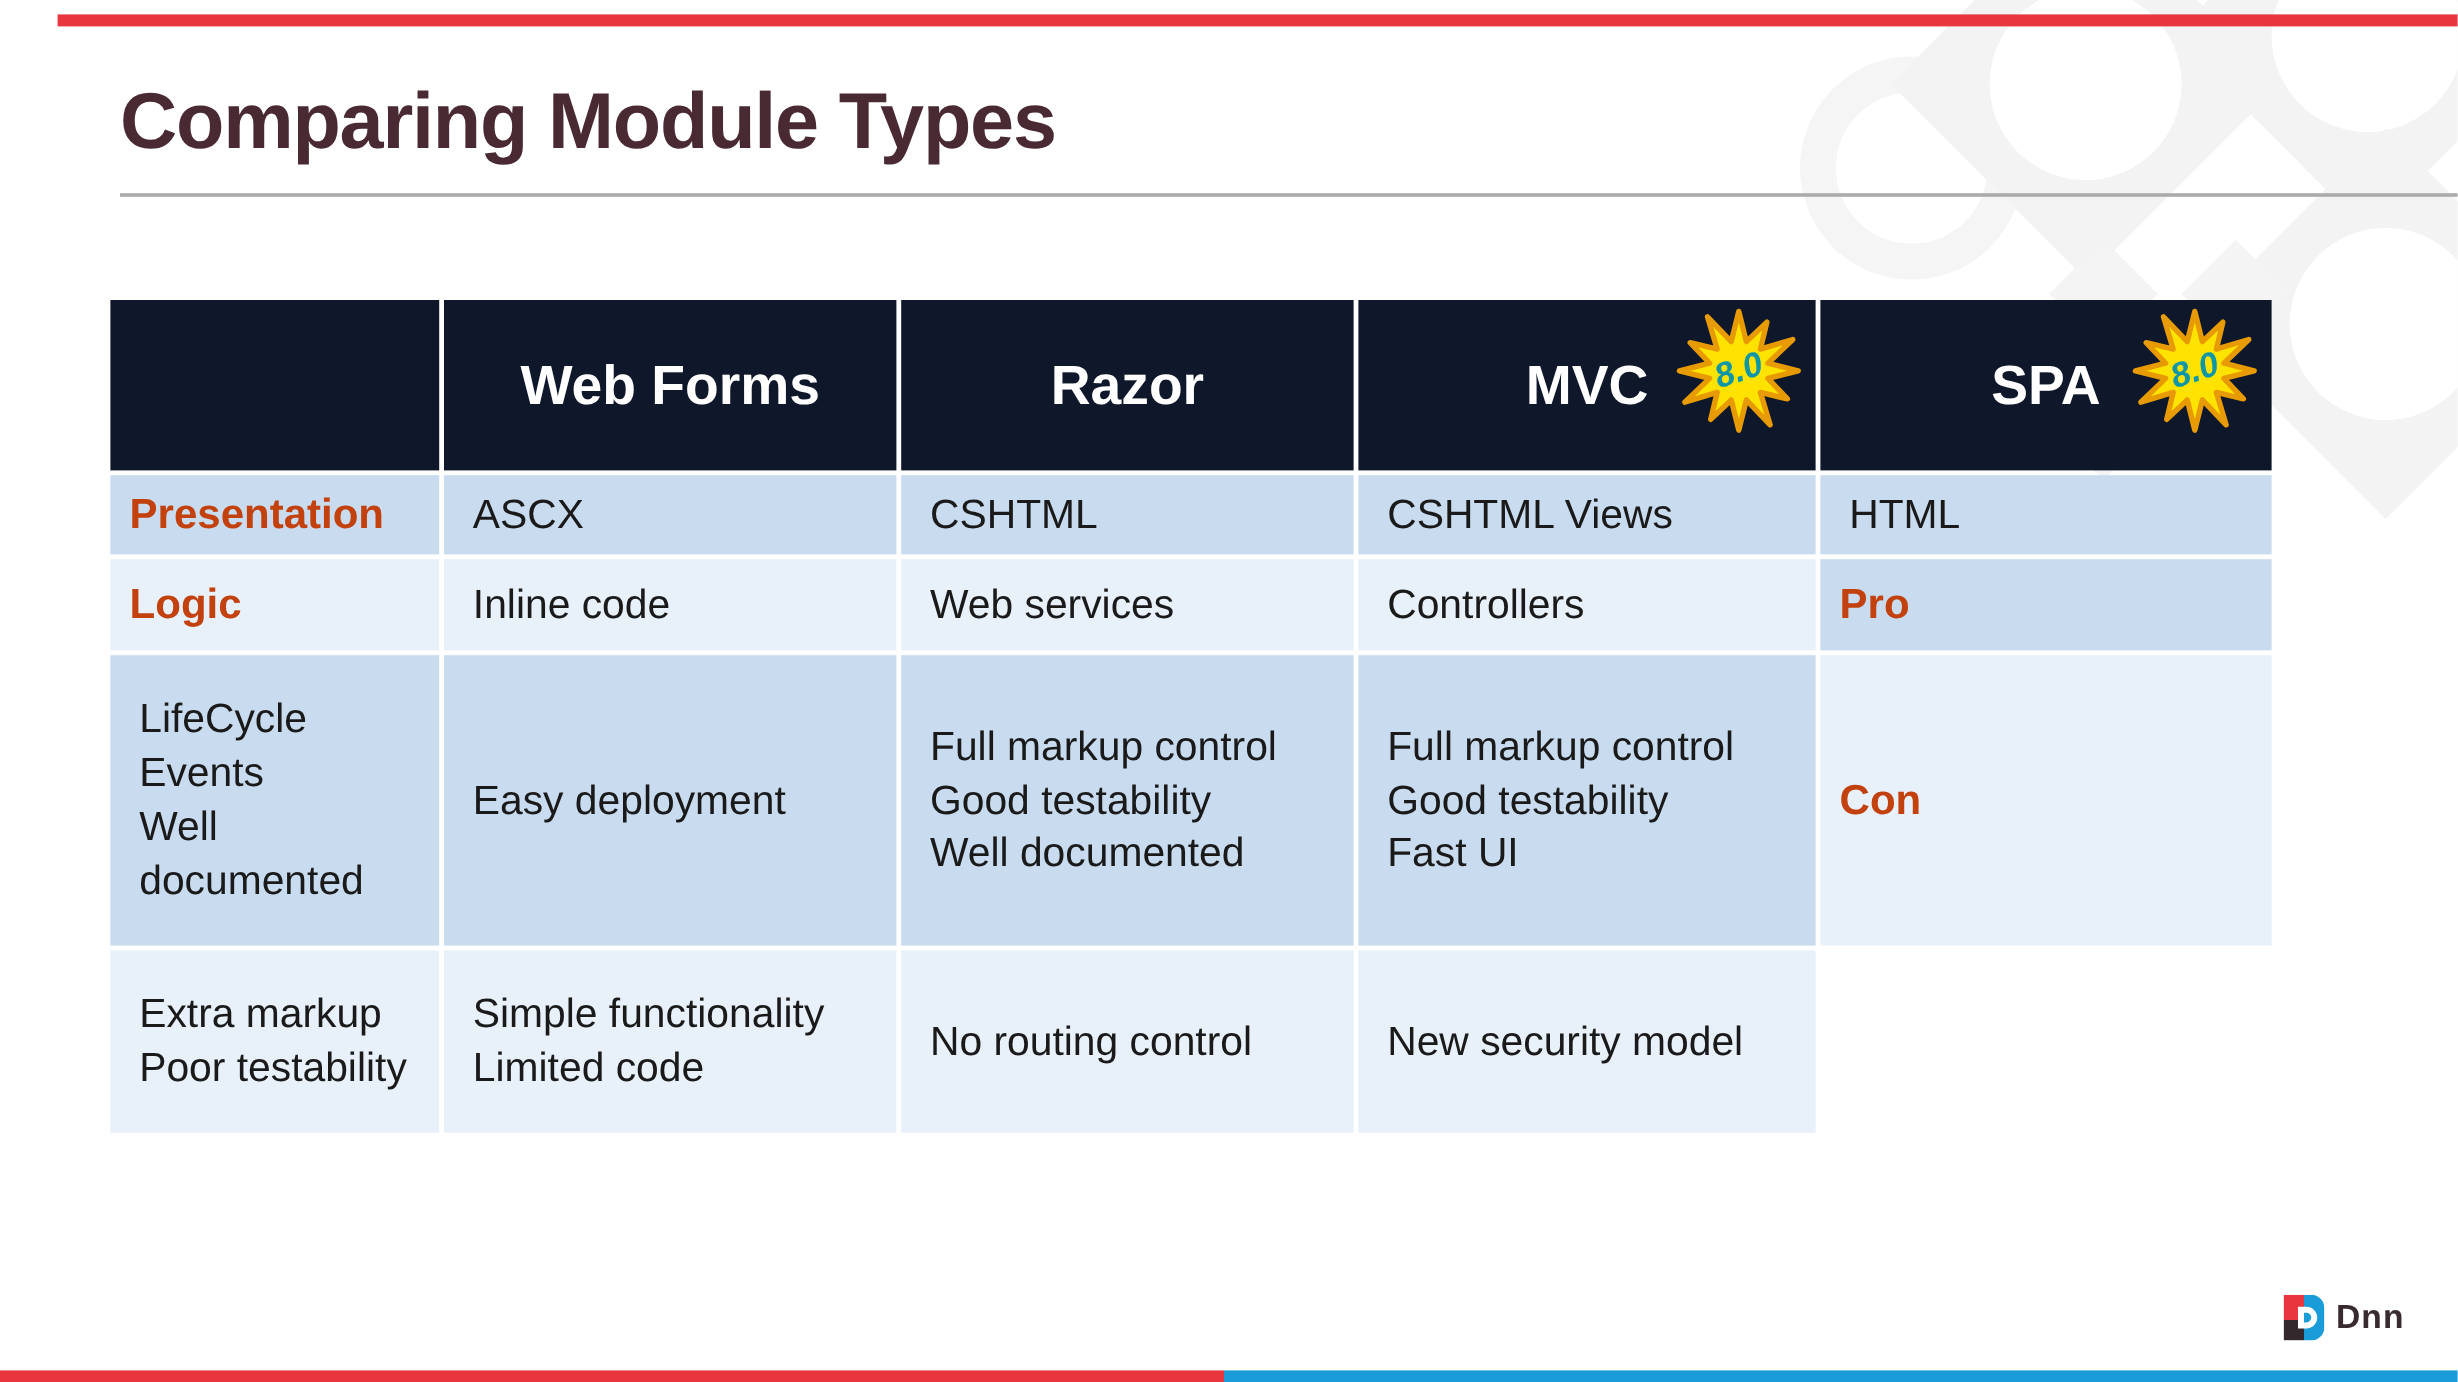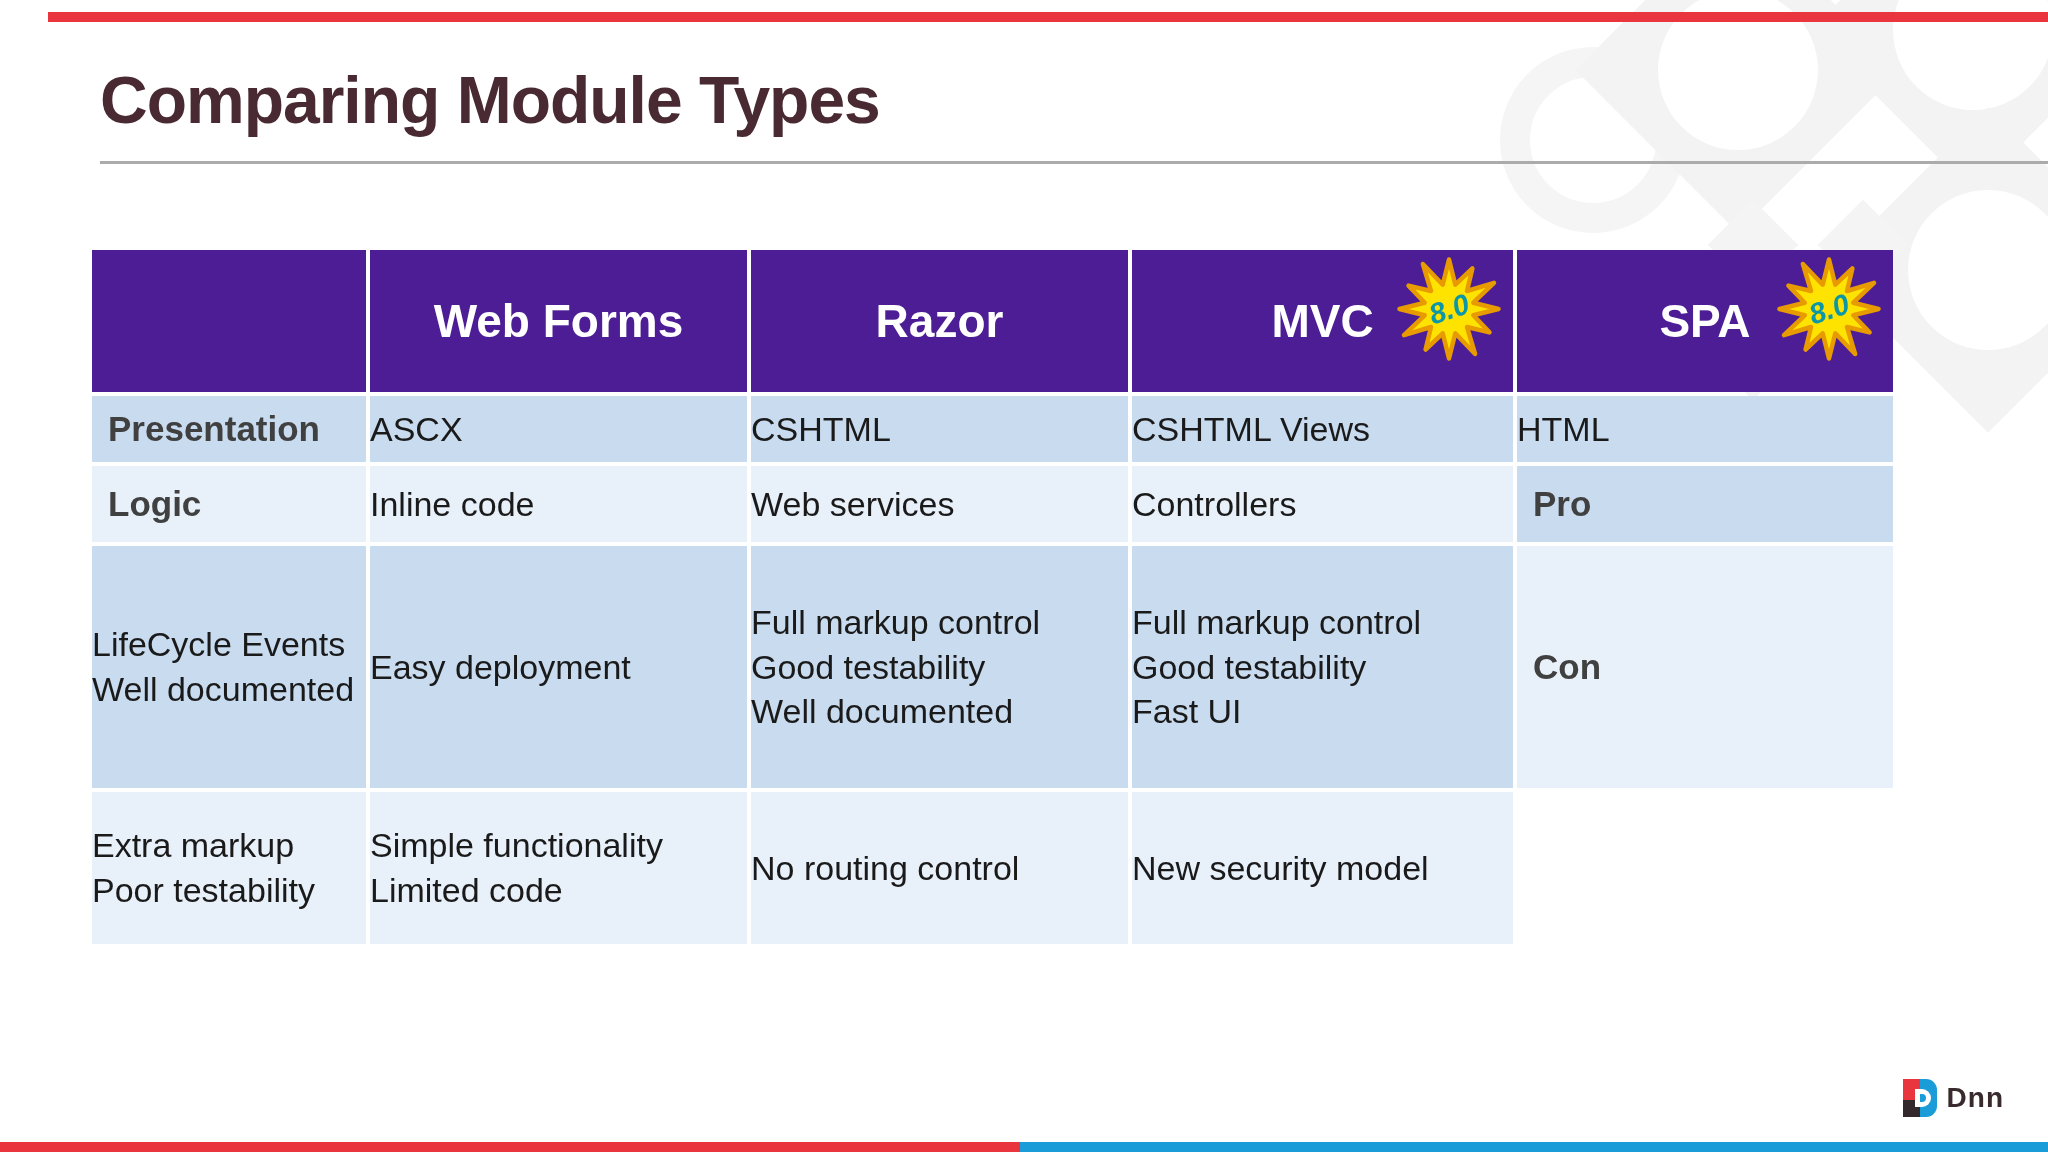--- a/index.html
+++ b/index.html
@@ -28,7 +28,7 @@
     gap:4px;
   }
   .th{
-    background:#4c1d95;color:#ffffff;font-weight:700;font-size:46px;
+    background:#0f172a;color:#ffffff;font-weight:700;font-size:46px;
     display:flex;align-items:center;justify-content:center;position:relative;
   }
   .cell{

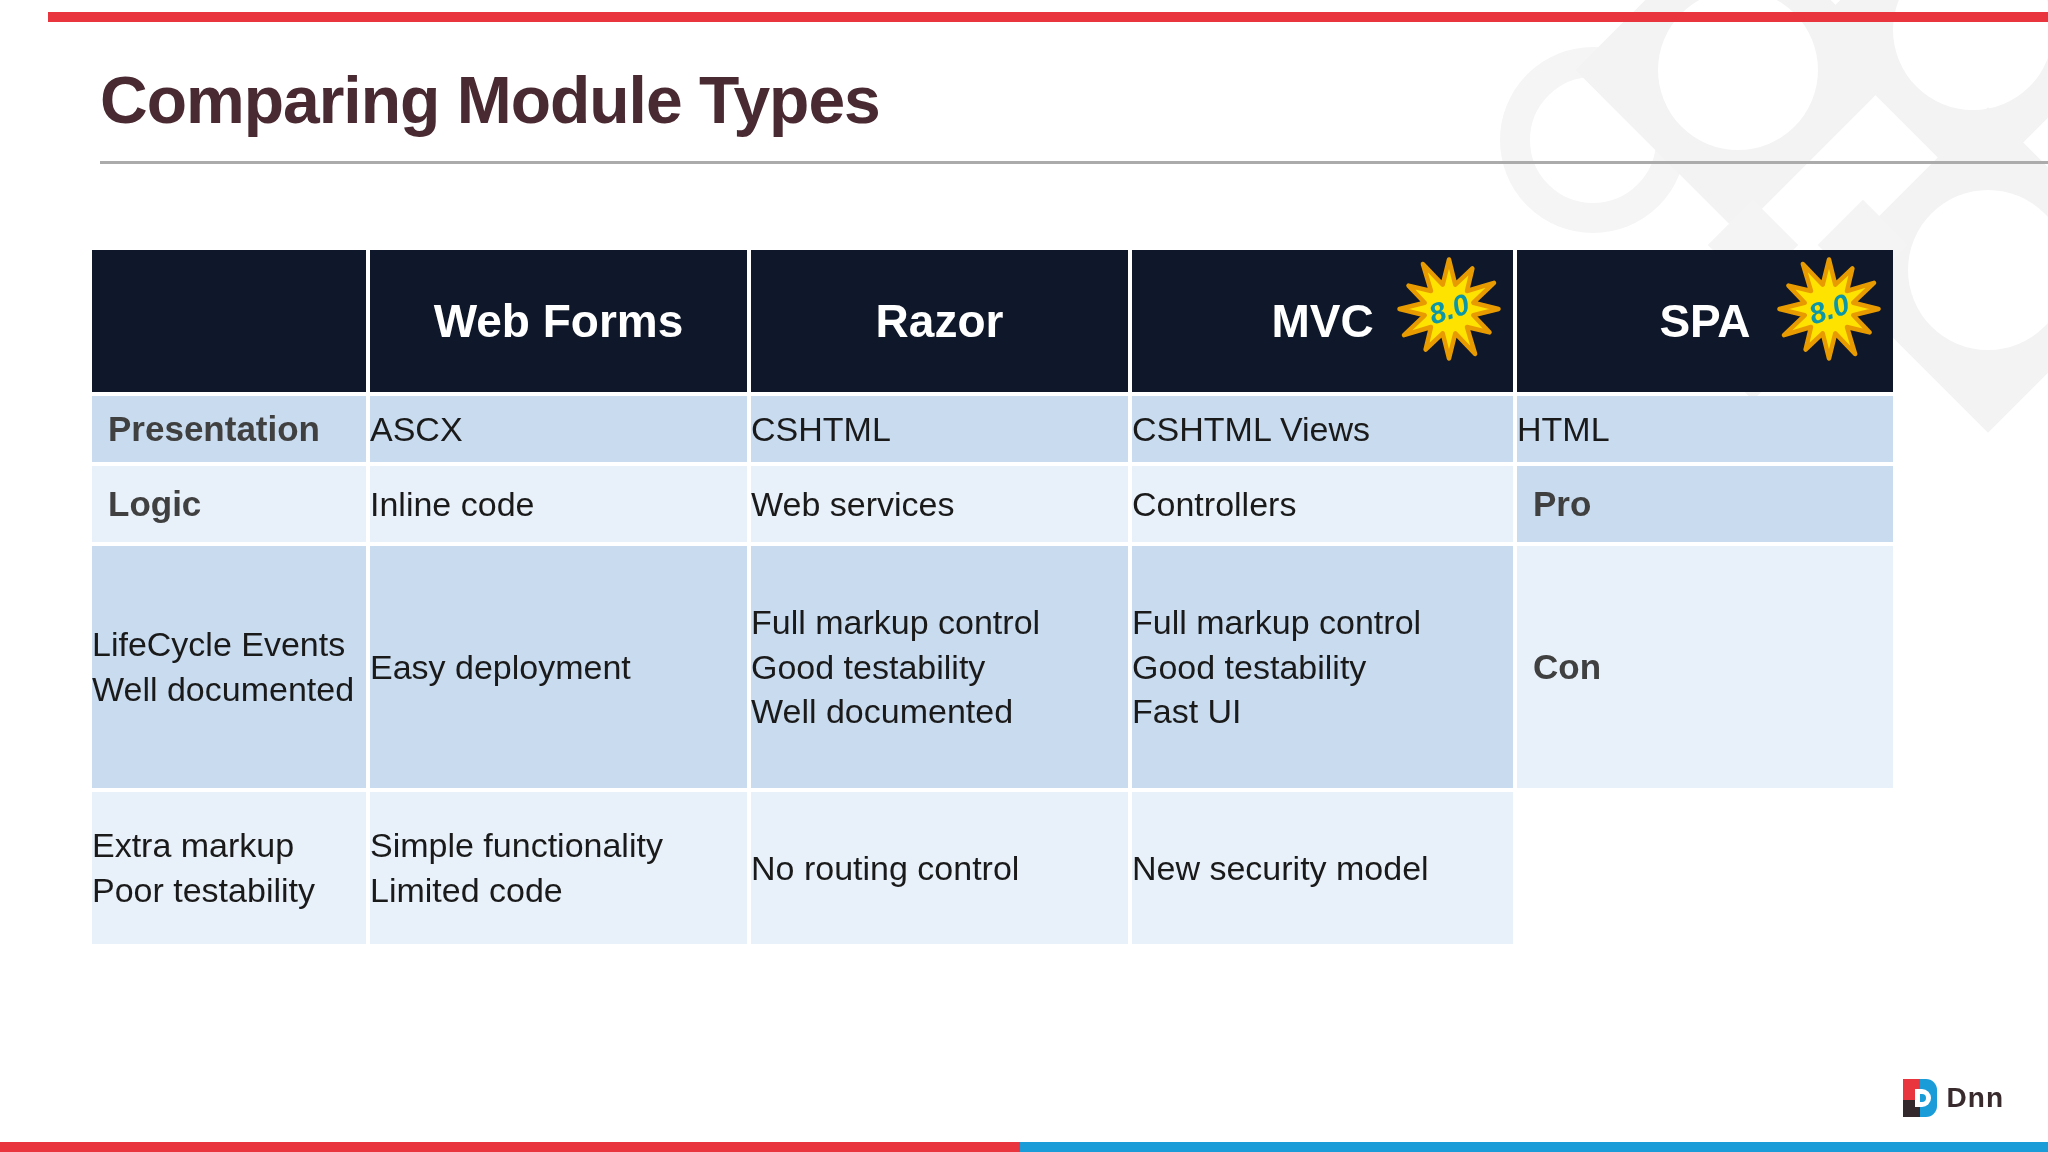--- a/index.html
+++ b/index.html
@@ -36,7 +36,7 @@
     font-size:34px;color:#1A1A1A;line-height:1.32;
   }
   .label-cell{
-    font-weight:700;color:#404040;padding-left:16px;font-size:35px;
+    font-weight:700;color:#c2410c;padding-left:16px;font-size:35px;
   }
   .r-odd{background:#C8DBEF;}
   .r-even{background:#E8F0F9;}

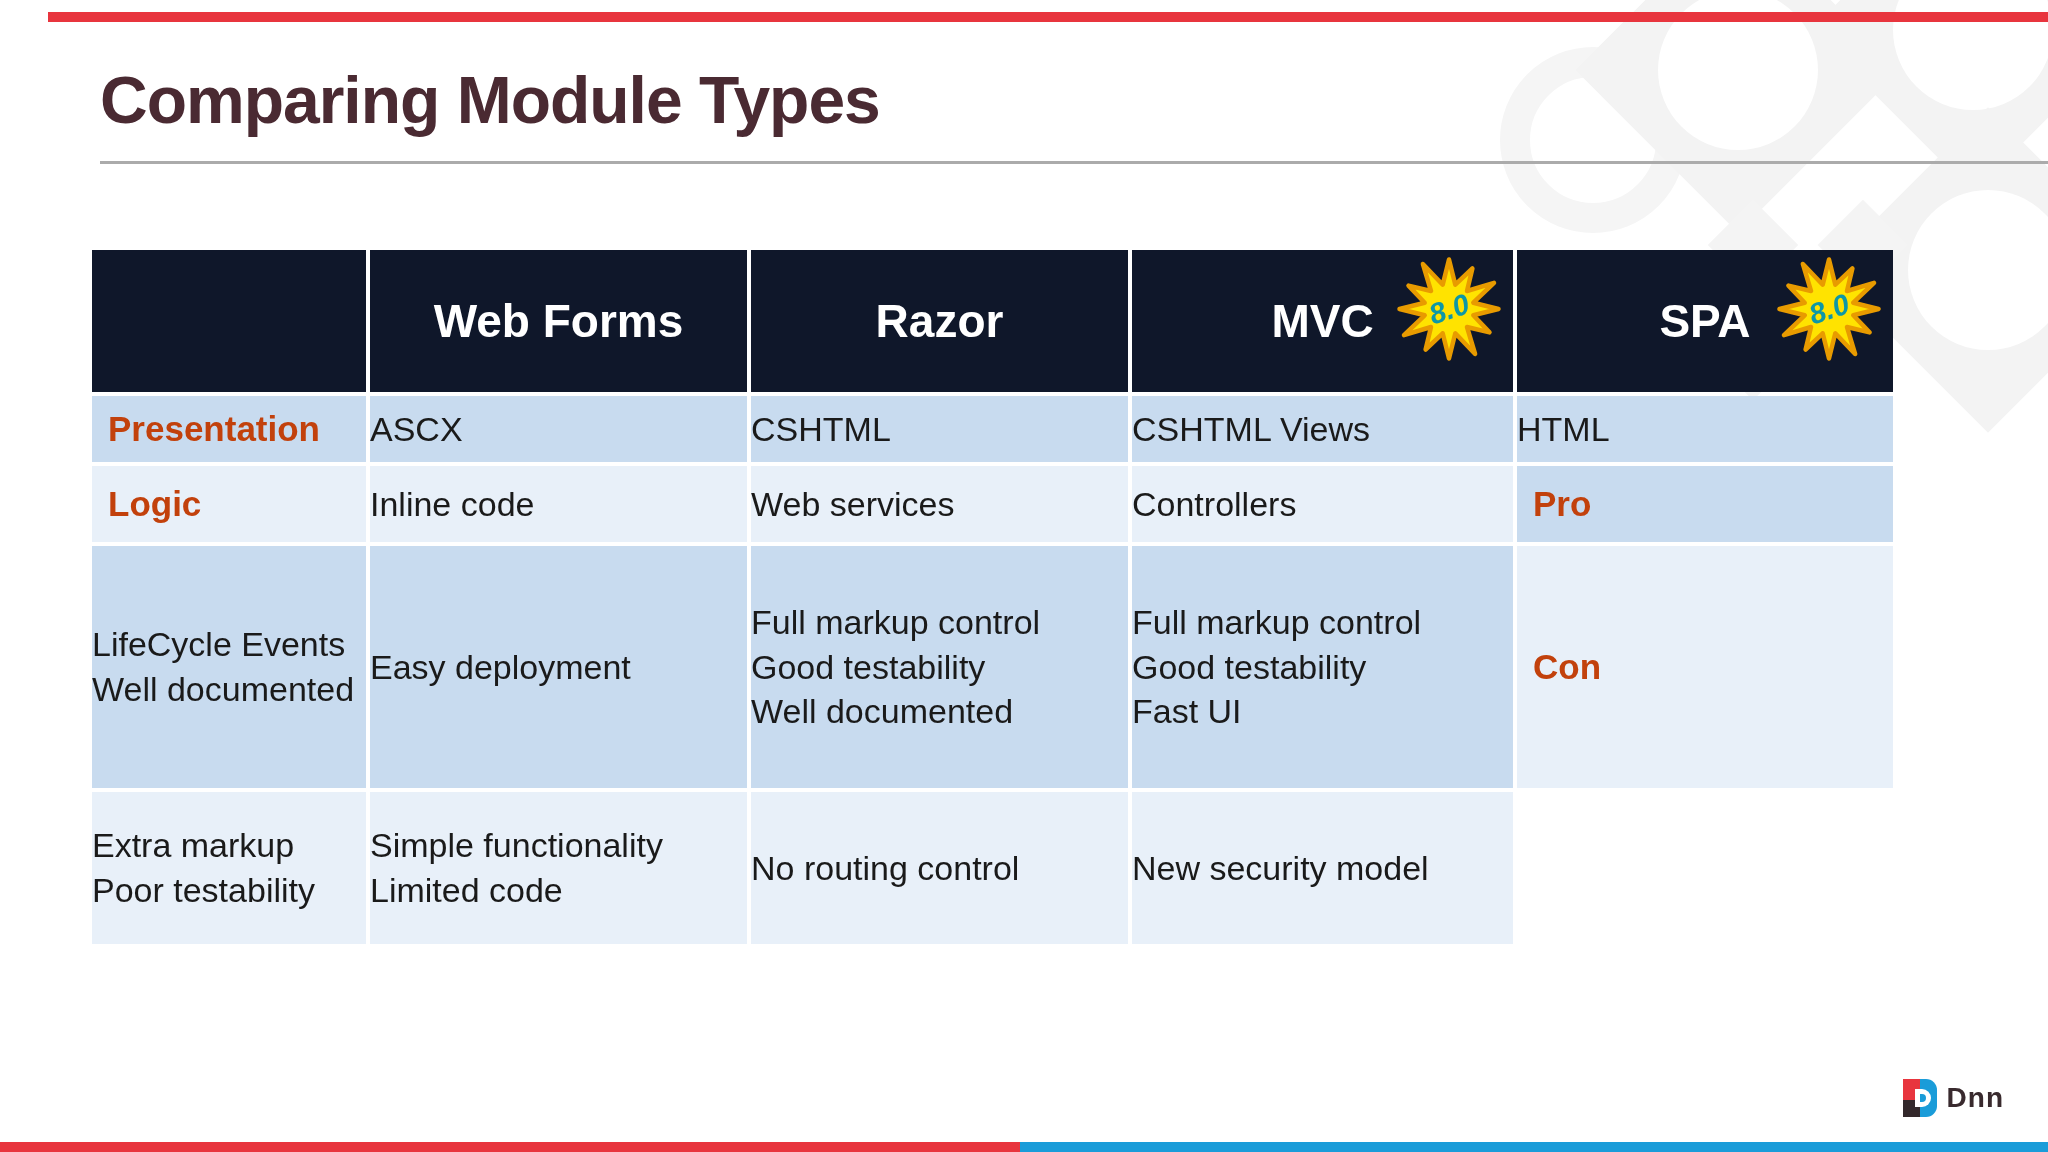--- a/index.html
+++ b/index.html
@@ -33,7 +33,7 @@
   }
   .cell{
     display:flex;flex-direction:column;justify-content:center;
-    font-size:34px;color:#1A1A1A;line-height:1.32;
+    padding-left:24px;font-size:34px;color:#1A1A1A;line-height:1.32;
   }
   .label-cell{
     font-weight:700;color:#c2410c;padding-left:16px;font-size:35px;

